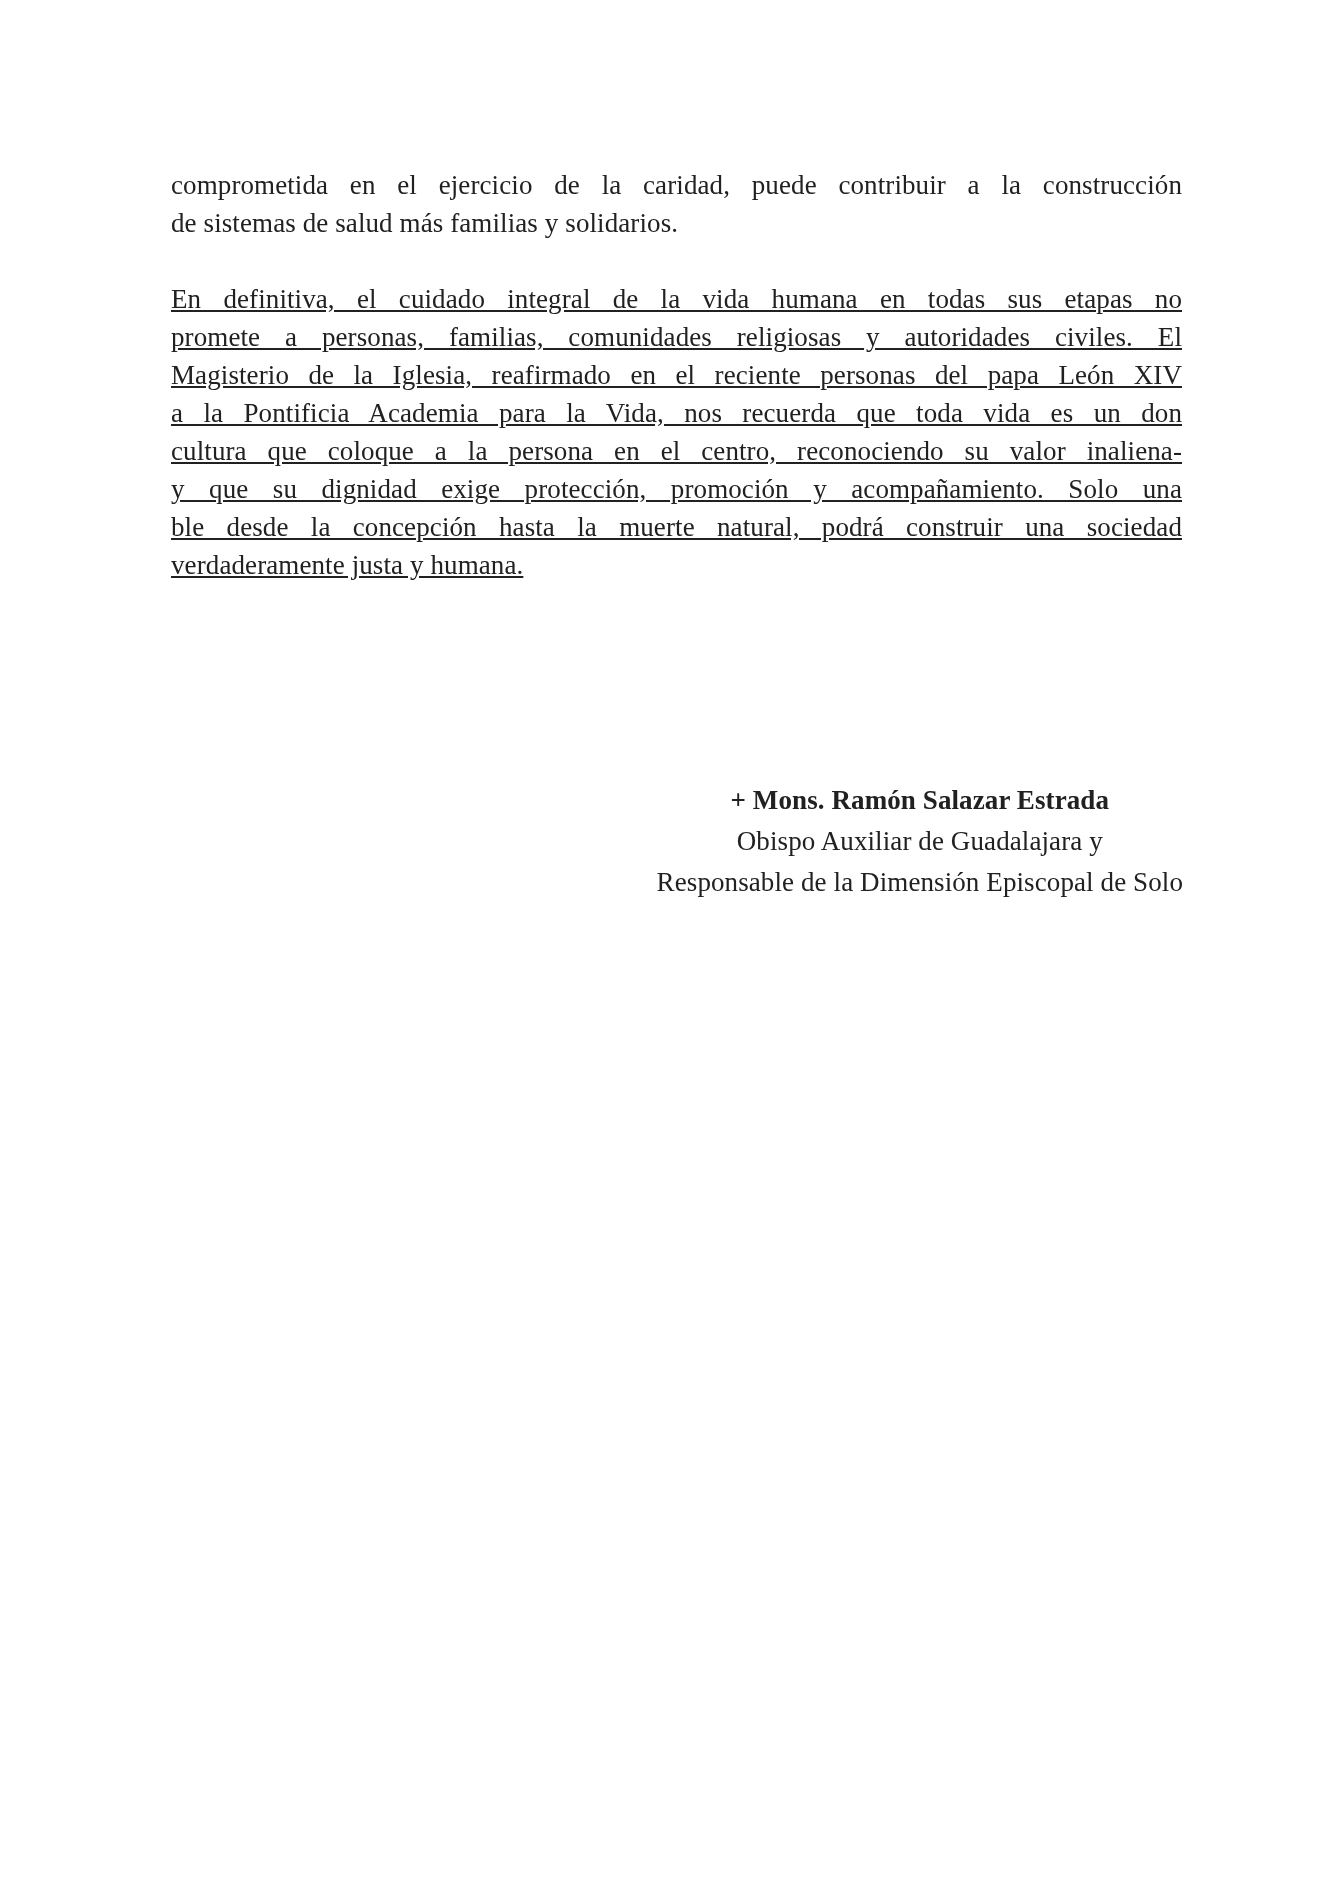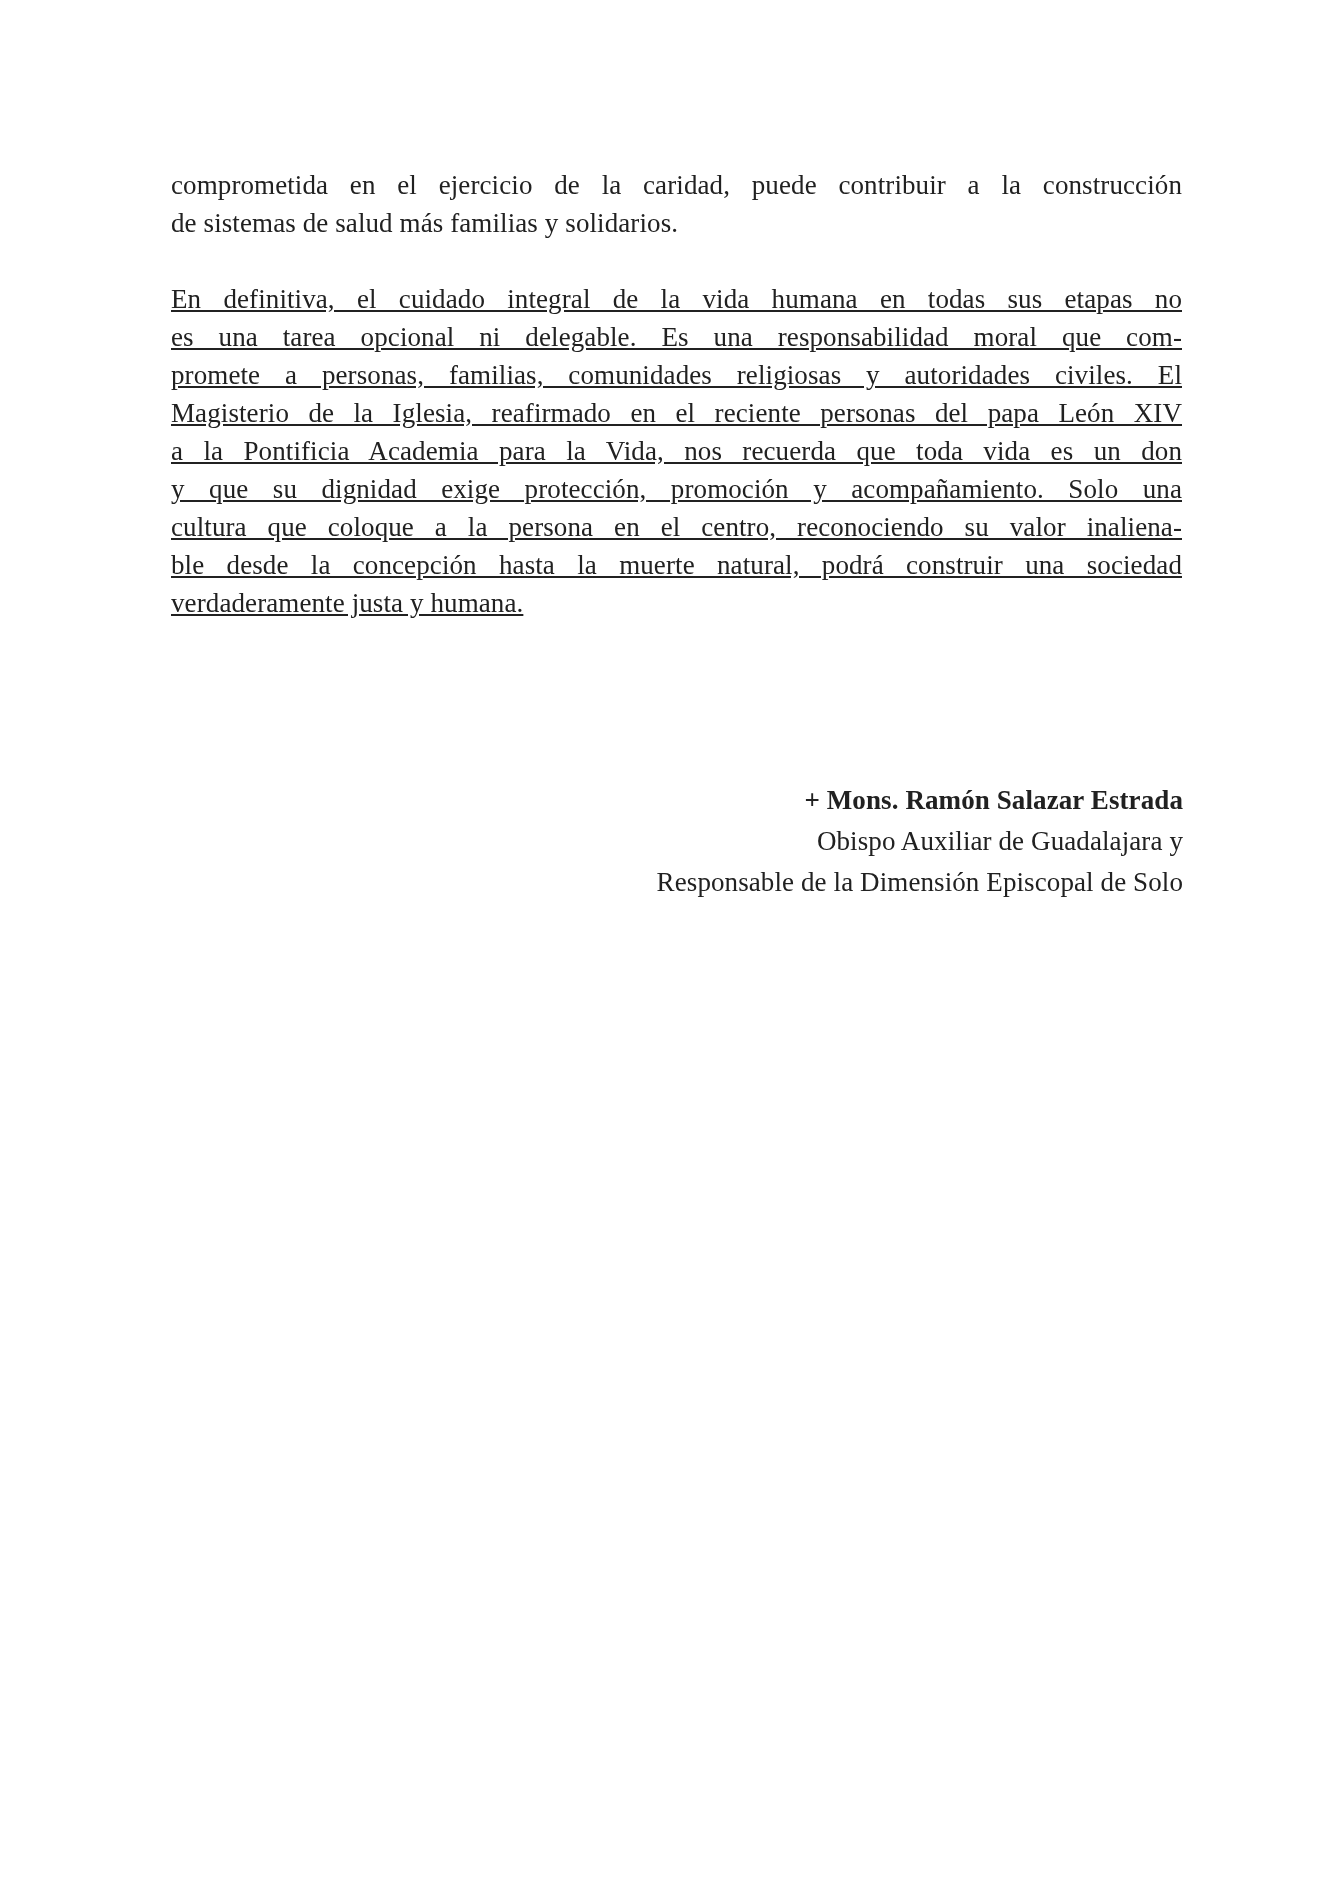--- a/index.html
+++ b/index.html
@@ -72,7 +72,6 @@
 
     <p class="para">
       <span class="line">En definitiva, el cuidado integral de la vida humana en todas sus etapas no</span>
-      <span class="line">es una tarea opcional ni delegable. Es una responsabilidad moral que com-</span>
       <span class="line">promete a personas, familias, comunidades religiosas y autoridades civiles. El</span>
       <span class="line">Magisterio de la Iglesia, reafirmado en el reciente personas del papa León XIV</span>
       <span class="line">a la Pontificia Academia para la Vida, nos recuerda que toda vida es un don</span>

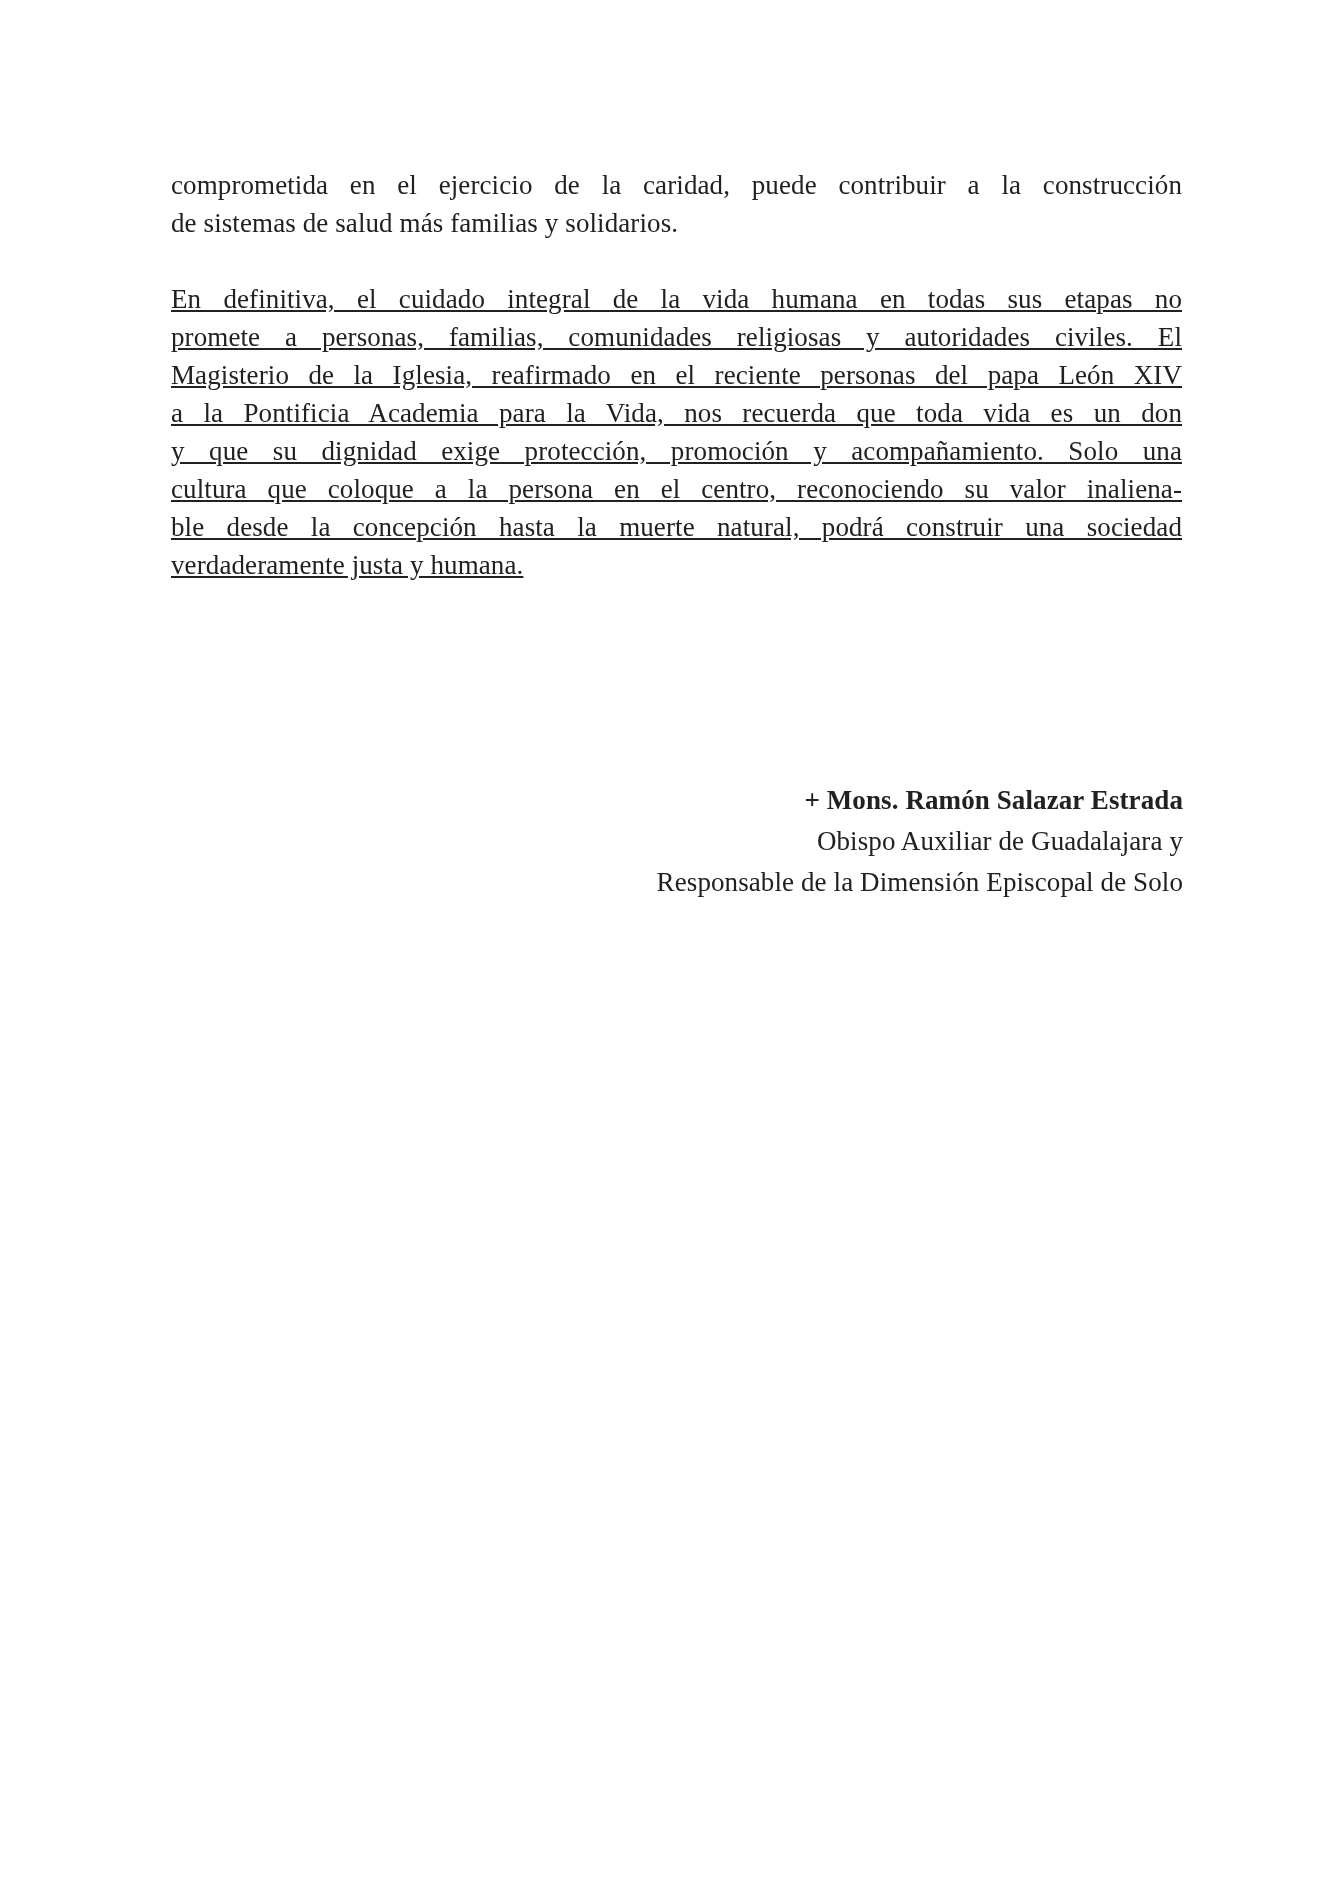--- a/index.html
+++ b/index.html
@@ -75,8 +75,8 @@
       <span class="line">promete a personas, familias, comunidades religiosas y autoridades civiles. El</span>
       <span class="line">Magisterio de la Iglesia, reafirmado en el reciente personas del papa León XIV</span>
       <span class="line">a la Pontificia Academia para la Vida, nos recuerda que toda vida es un don</span>
+      <span class="line">cultura que coloque a la persona en el centro, reconociendo su valor inaliena-</span>
       <span class="line">y que su dignidad exige protección, promoción y acompañamiento. Solo una</span>
-      <span class="line">cultura que coloque a la persona en el centro, reconociendo su valor inaliena-</span>
       <span class="line">ble desde la concepción hasta la muerte natural, podrá construir una sociedad</span>
       <span class="line end">verdaderamente justa y humana.</span>
     </p>

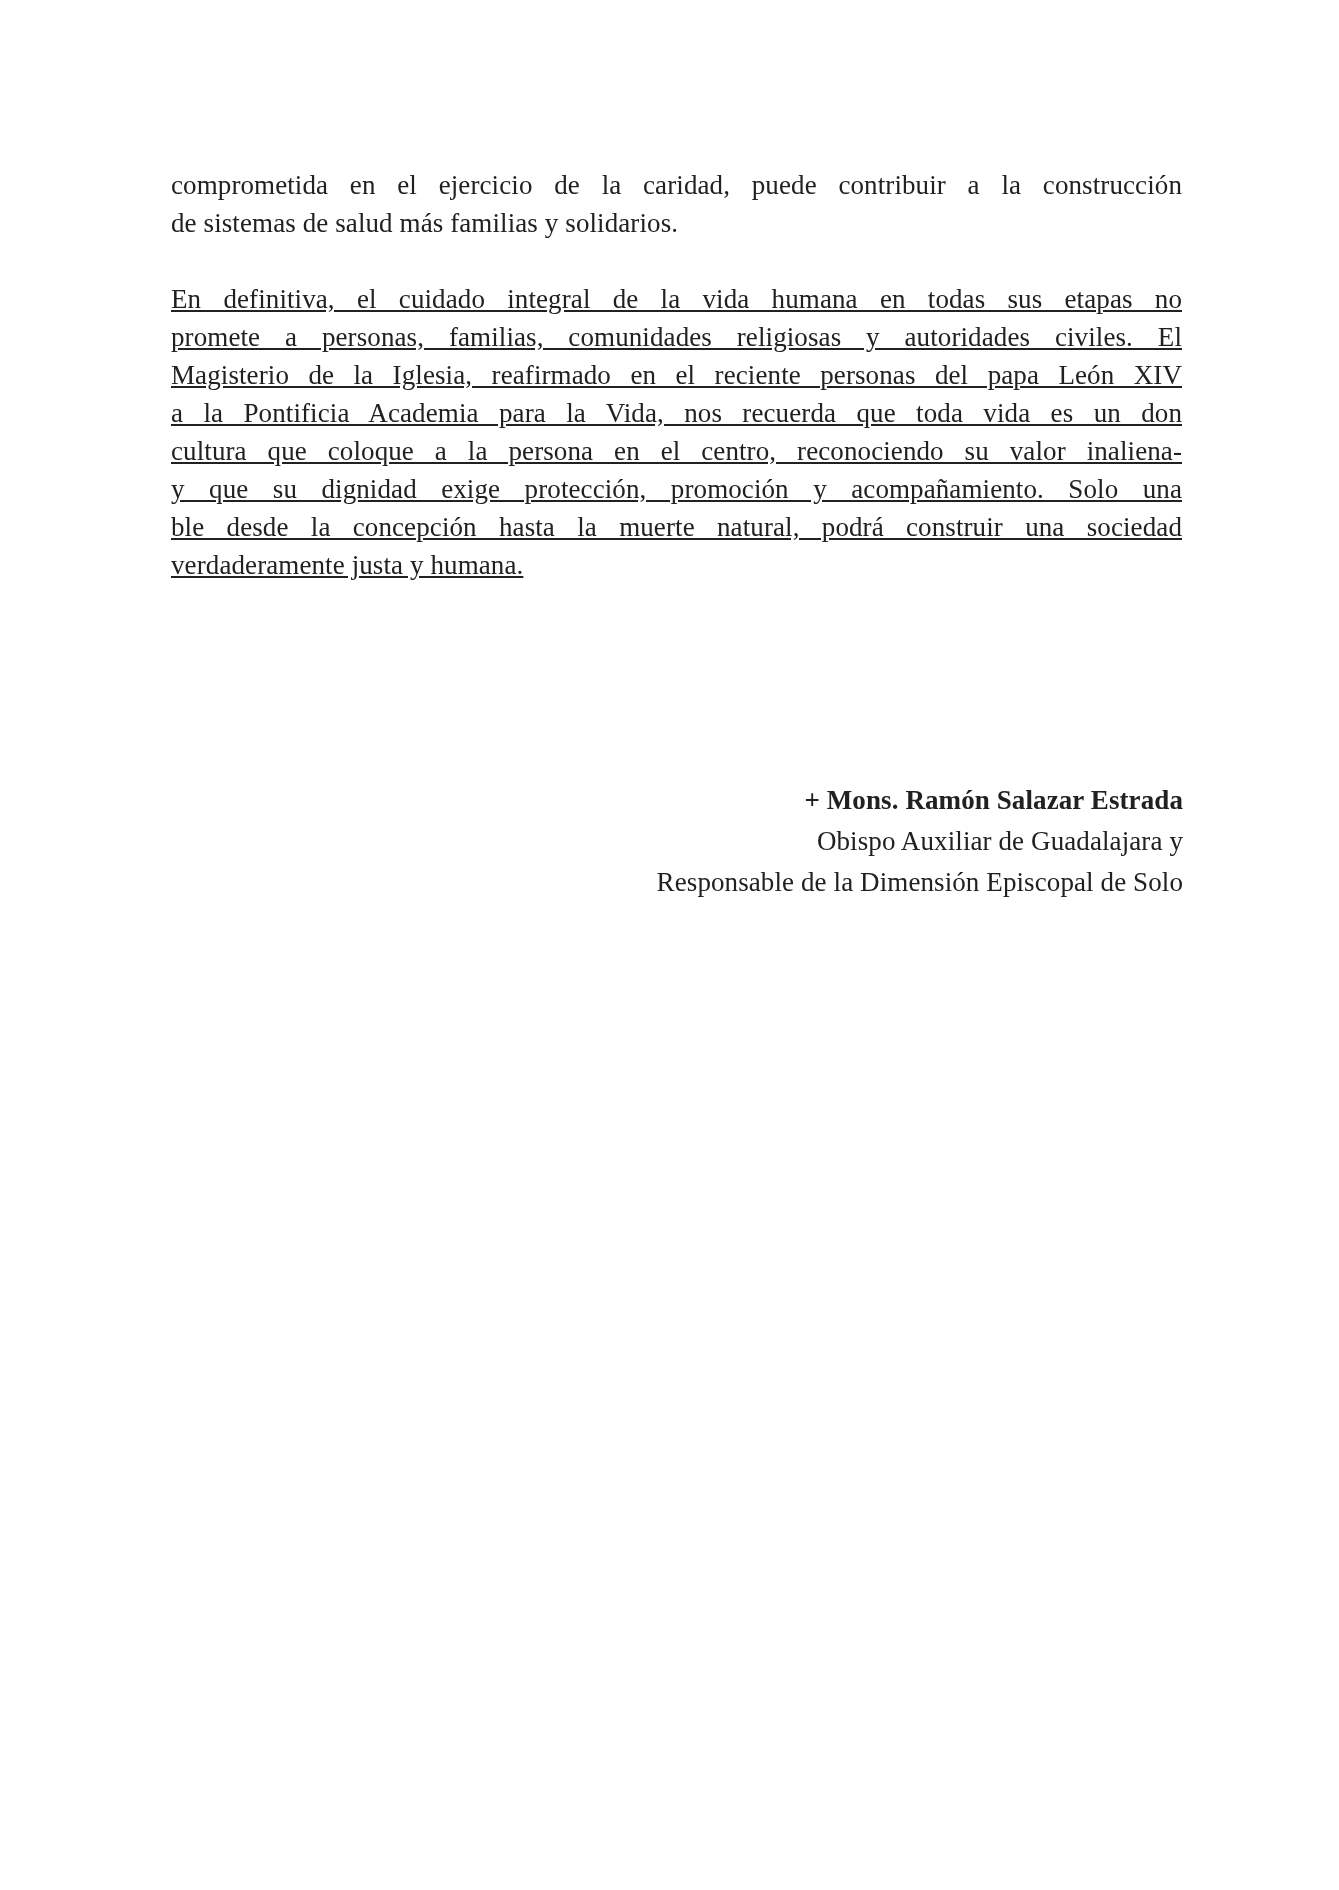--- a/index.html
+++ b/index.html
@@ -46,7 +46,7 @@
     position: absolute;
     top: 780px;
     right: 156px;
-    text-align: right;
+    text-align: center;
     font-size: 27px;
     line-height: 41px;
     letter-spacing: 0.1px;

